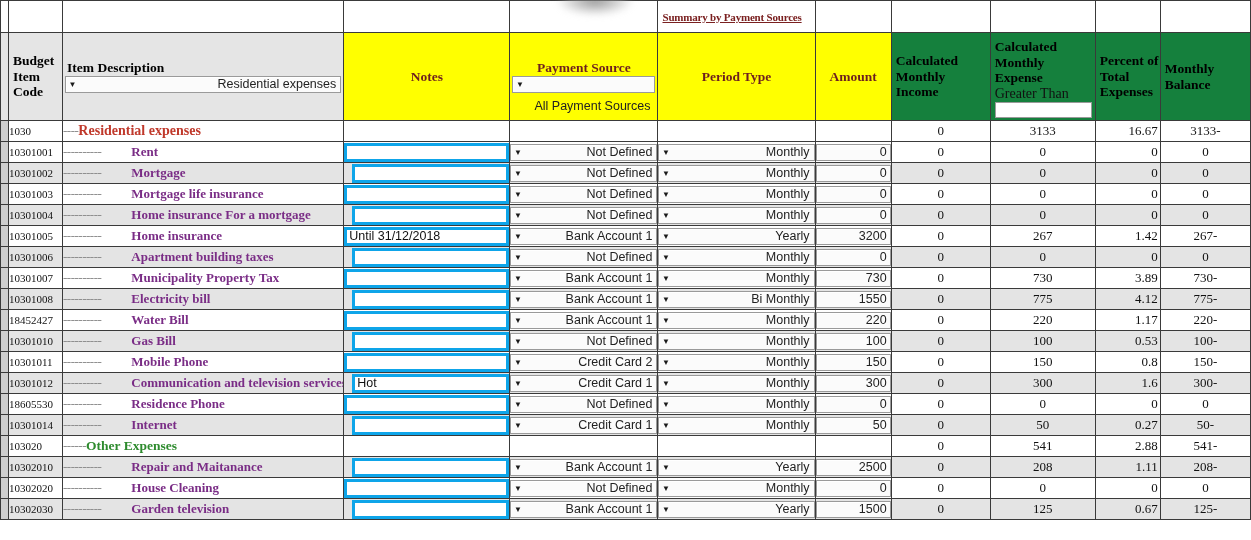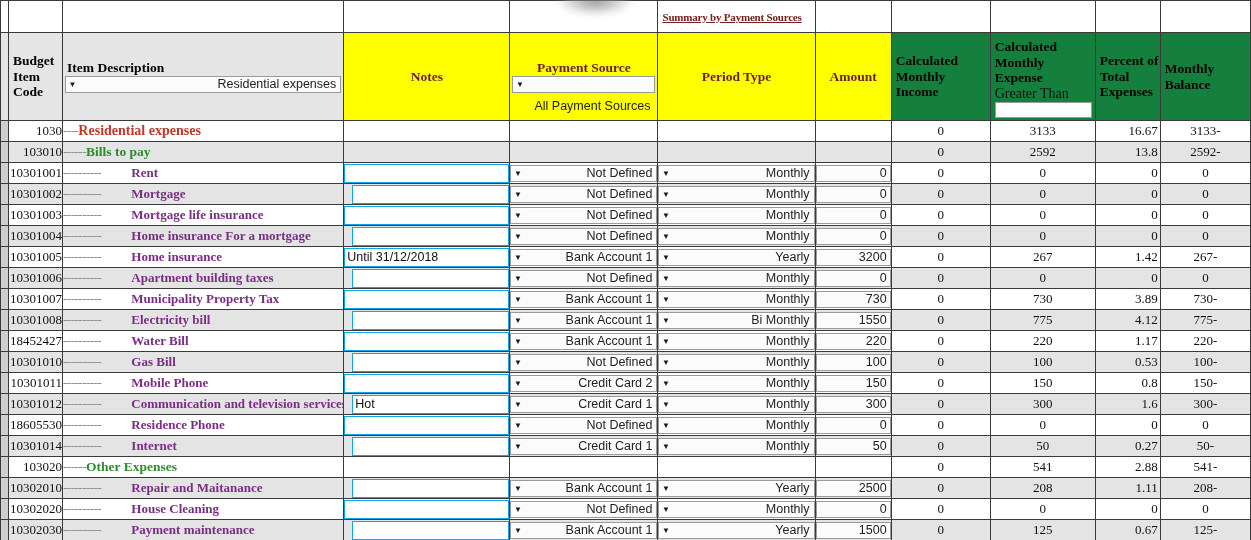--- a/index.html
+++ b/index.html
@@ -133,10 +133,9 @@
   .row.alt td.gutter { background:#cfcfcf; }
 
   td.code {
-    text-align: right;
     padding-right: 1px;
     font-family: "Liberation Serif", serif;
-    font-size: 13px;
+    font-size: 11px;
     color: #111;
     white-space: nowrap;
     margin-left: 20px;

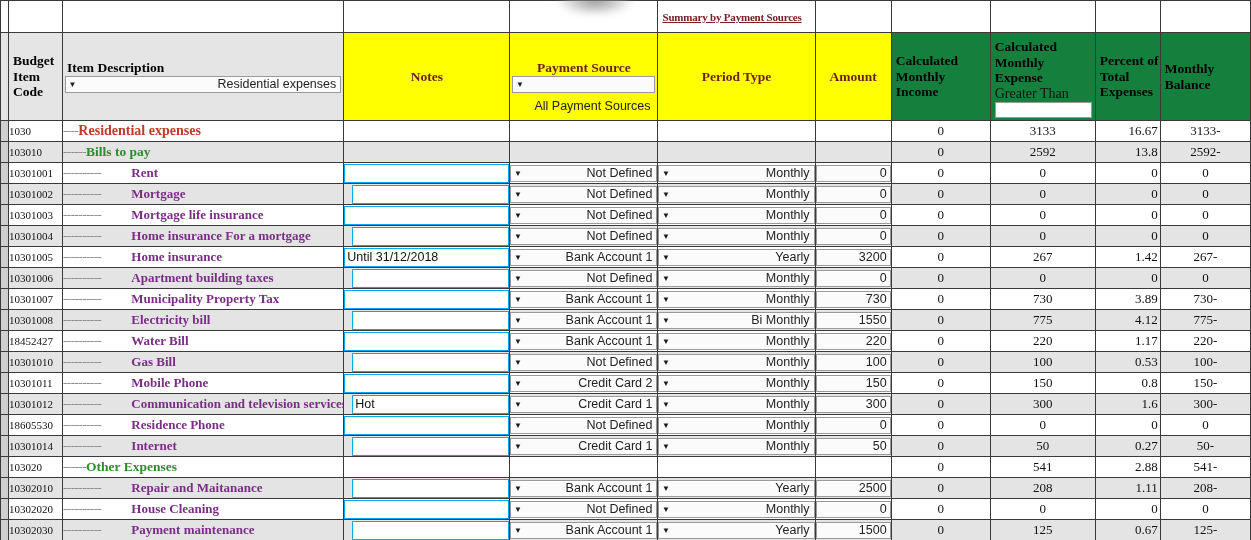--- a/index.html
+++ b/index.html
@@ -308,19 +308,6 @@
           <td class="num rightal">16.67</td>
           <td class="num">3133-</td>
         </tr>
-        <tr class="row alt">
-          <td class="gutter"></td>
-          <td class="code">103010</td>
-          <td class="desc"><span class="dashes">------</span><span class="lvl2">Bills to pay</span></td>
-          <td class="notes"></td>
-          <td class="empty"></td>
-          <td class="empty"></td>
-          <td class="empty"></td>
-          <td class="num">0</td>
-          <td class="num">2592</td>
-          <td class="num rightal">13.8</td>
-          <td class="num">2592-</td>
-        </tr>
         <tr class="row">
           <td class="gutter"></td>
           <td class="code">10301001</td>

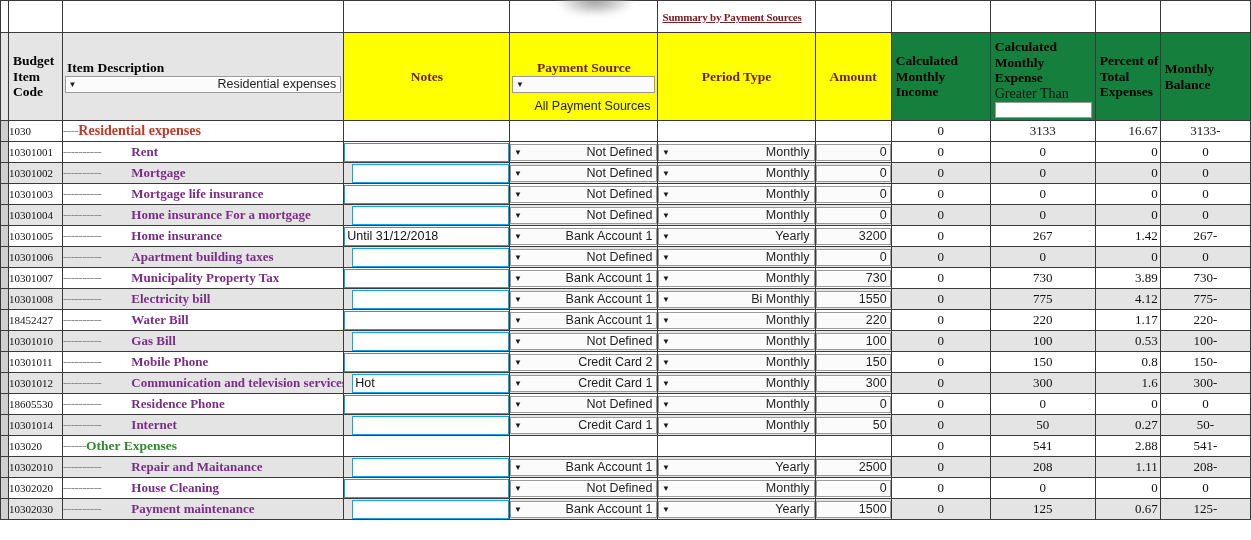--- a/index.html
+++ b/index.html
@@ -156,7 +156,7 @@
   td.notes .noteholder {
     height:19px;
     margin: 0;
-    border: 1px solid #0ea5e9;
+    border: 3px solid #0ea5e9;
     background:#fff;
     display:flex;
     align-items:center;

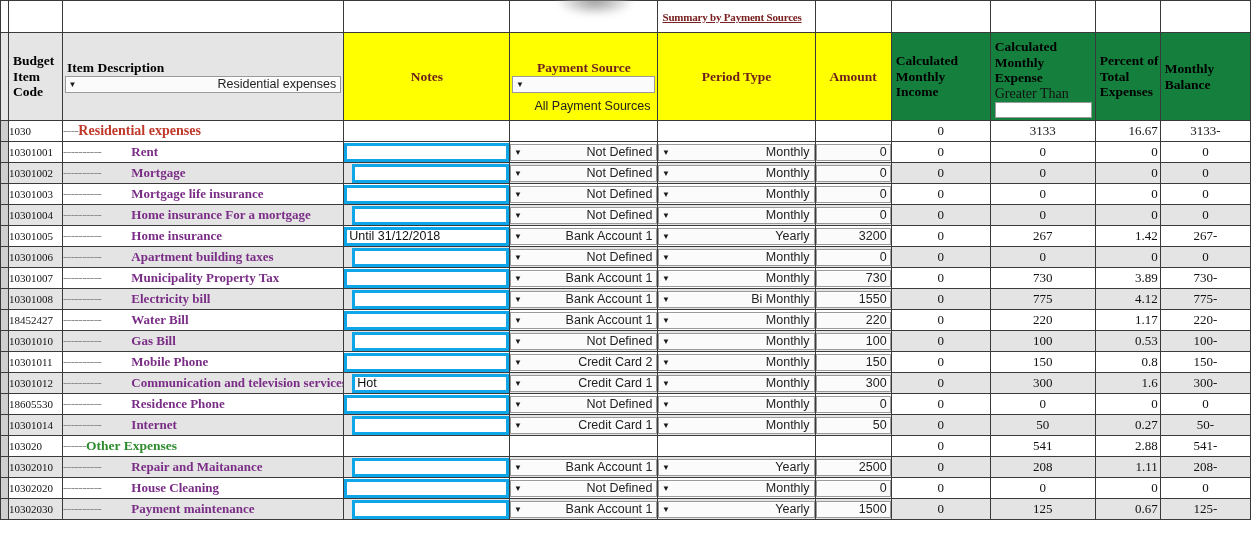--- a/index.html
+++ b/index.html
@@ -756,7 +756,7 @@
         <tr class="row alt">
           <td class="gutter"></td>
           <td class="code">10302030</td>
-          <td class="desc"><span class="dashes">----------</span><span class="lvl3">Payment maintenance</span></td>
+          <td class="desc"><span class="dashes">----------</span><span class="lvl3">Garden television</span></td>
           <td class="notes">
             <div class="noteholder"></div>
           </td>

